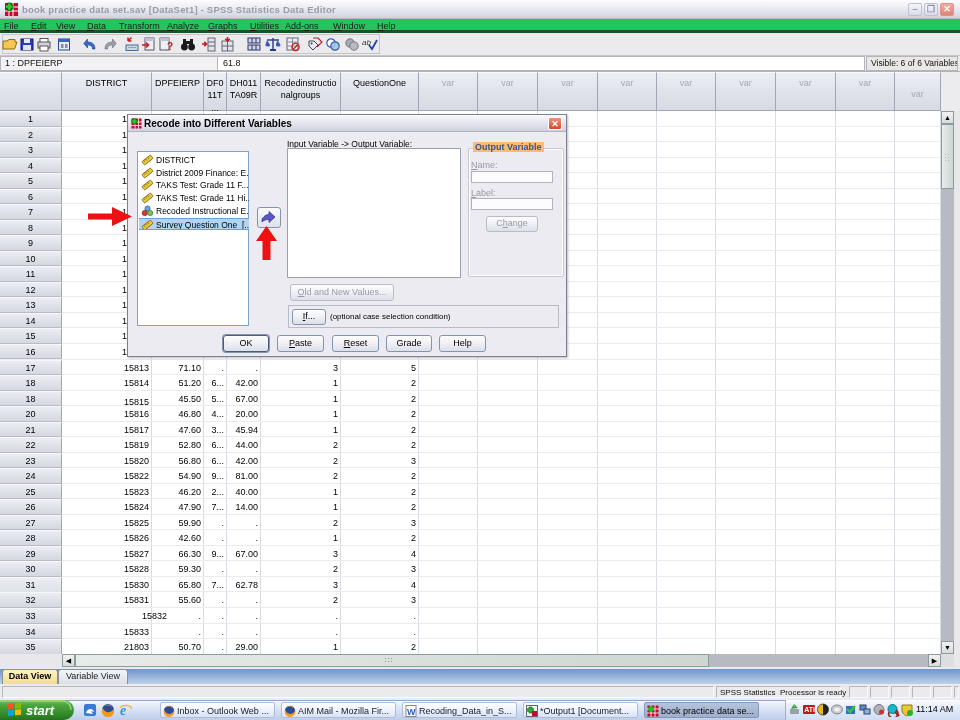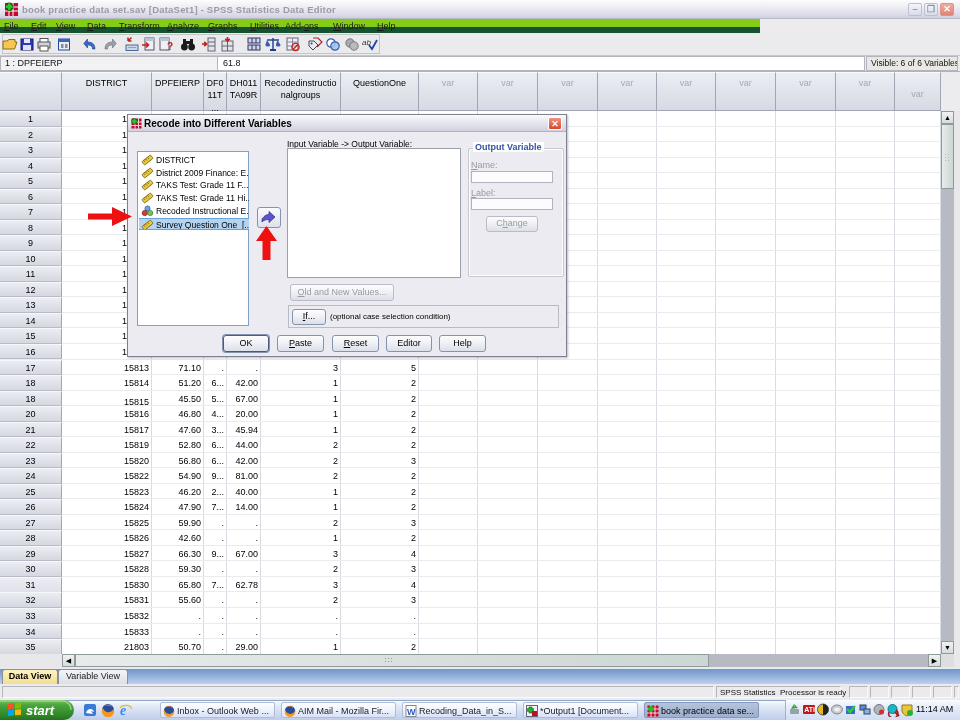--- a/index.html
+++ b/index.html
@@ -14,7 +14,7 @@
   background:linear-gradient(180deg,#f4f5fa,#d9dce9); text-align:center; line-height:11px;
   color:#8d93a8; font-size:9px; font-weight:bold; }
 
-#menubar { left:0; top:19px; width:760px; height:14px; background:#84cc16; border-bottom:6px solid #14532d;}
+#menubar { left:0; top:19px; width:960px; height:14px; background:#22c55e; border-bottom:3px solid #14532d;}
 #menubar span { position:absolute; top:2px; color:#1a1a1a; font-size:9px; }
 
 #toolbar { left:0; top:33px; width:960px; height:23px; background:#ebebee; border-bottom:1px solid #cac8c3; }

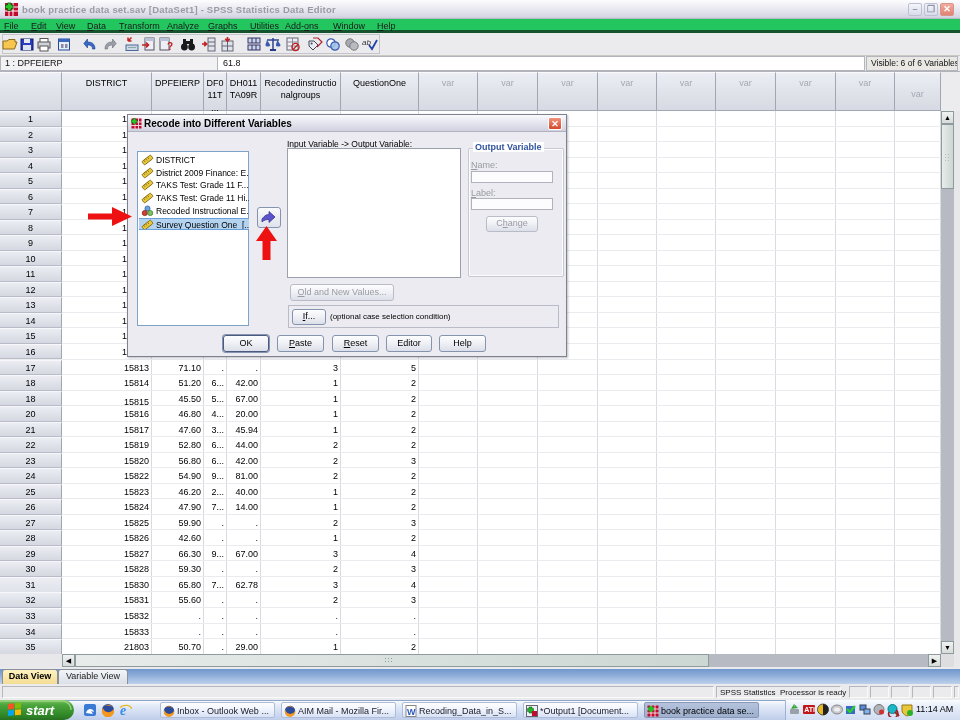--- a/index.html
+++ b/index.html
@@ -61,7 +61,7 @@
 .glab { color:#9a9aa2; }
 #inbox { left:159px; top:33px; width:174px; height:130px; background:#fff; border:1px solid #9aa0ac; }
 #ovgroup { left:340px; top:33px; width:96px; height:129px; border:1px solid #c6c8d2; border-radius:2px; box-shadow:inset 0 0 0 1px #fdfdfe; }
-#ovtitle { left:345px; top:27px; background:#ffffff; padding:0 2px; color:#31549e; font-weight:bold; }
+#ovtitle { left:345px; top:27px; background:#fdba74; padding:0 2px; color:#31549e; font-weight:bold; }
 .dinput { background:#fcfcfe; border:1px solid #b0b3be; }
 .dbtn { background:linear-gradient(180deg,#fdfdfe 0%,#eff0f5 50%,#dcdfe9 100%); border:1px solid #8494ae; border-radius:3px; text-align:center; color:#000; }
 .dbtn.dis { border:1px solid #b9bcc6; color:#9a9aa2; }

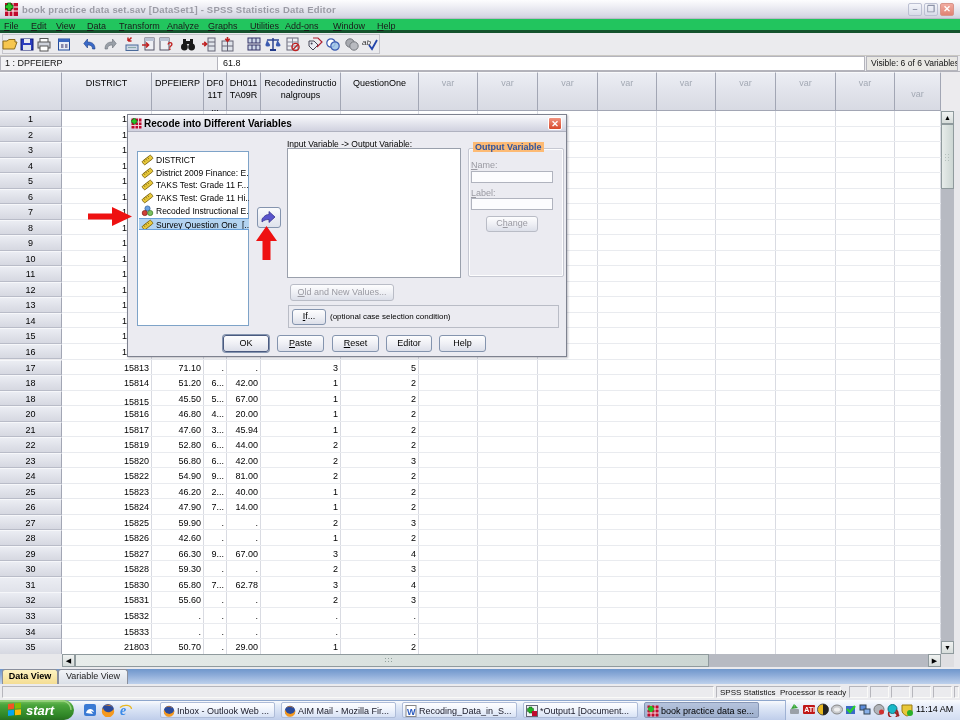--- a/index.html
+++ b/index.html
@@ -574,7 +574,7 @@
 <div class="abs dbtn" style="left:95px;top:220px;width:46px;height:17px;padding-top:2px;border:1px solid #4a5a80;box-shadow:0 0 0 1px #8494ae">OK</div>
 <div class="abs dbtn" style="left:149px;top:220px;width:47px;height:17px;padding-top:2px"><u>P</u>aste</div>
 <div class="abs dbtn" style="left:204px;top:220px;width:47px;height:17px;padding-top:2px"><u>R</u>eset</div>
-<div class="abs dbtn" style="left:258px;top:220px;width:46px;height:17px;padding-top:2px">Editor</div>
+<div class="abs dbtn" style="left:258px;top:220px;width:46px;height:17px;padding-top:2px">Grade</div>
 <div class="abs dbtn" style="left:311px;top:220px;width:47px;height:17px;padding-top:2px">Help</div>
 </div>
 <svg class="abs" style="left:86px;top:205px" width="50" height="24">

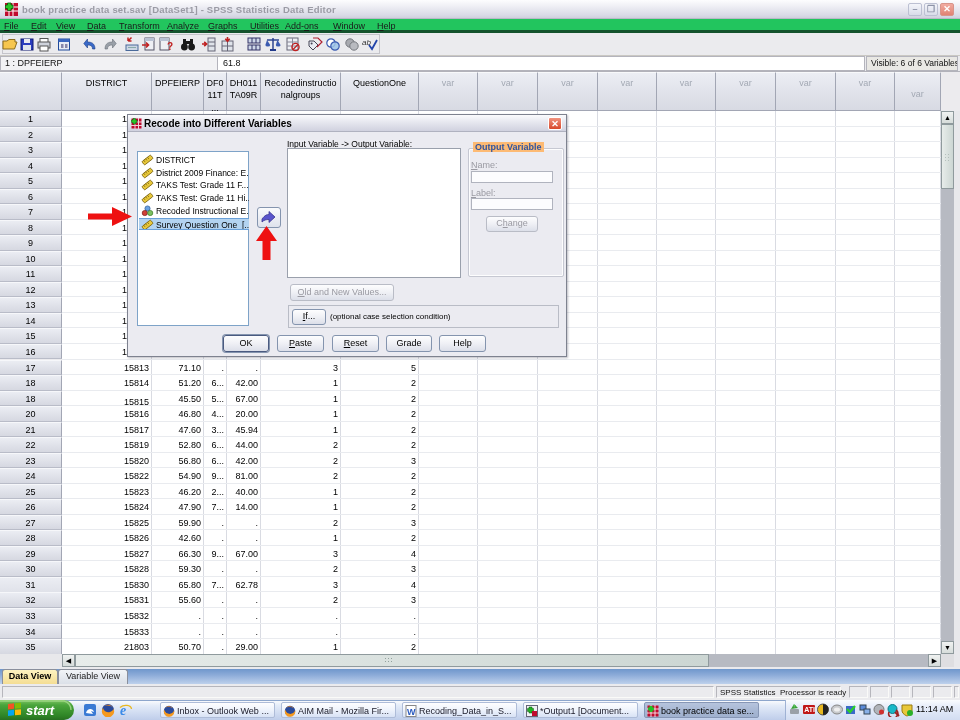--- a/index.html
+++ b/index.html
@@ -429,7 +429,7 @@
 <div class="abs dval" style="left:227px;top:595.4px;width:31px">.</div>
 <div class="abs dval" style="left:261px;top:595.4px;width:77px">2</div>
 <div class="abs dval" style="left:341px;top:595.4px;width:75px">3</div>
-<div class="abs dval" style="left:62px;top:611.0px;width:87px">15832</div>
+<div class="abs dval" style="left:80px;top:611.0px;width:87px">15832</div>
 <div class="abs dval" style="left:152px;top:611.0px;width:49px">.</div>
 <div class="abs dval" style="left:204px;top:611.0px;width:20px">.</div>
 <div class="abs dval" style="left:227px;top:611.0px;width:31px">.</div>

